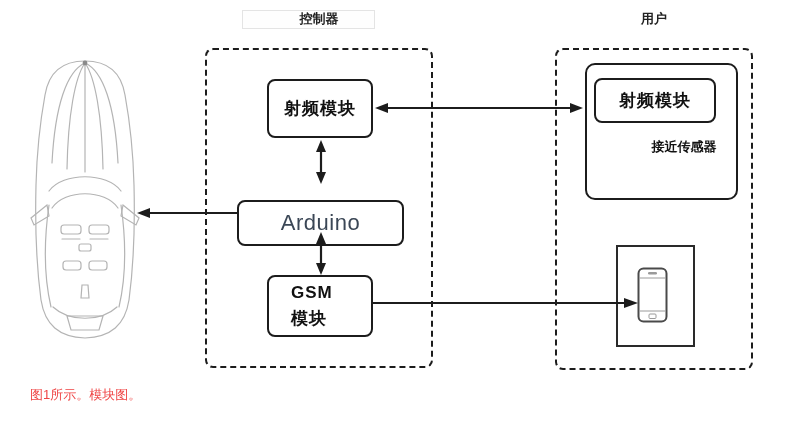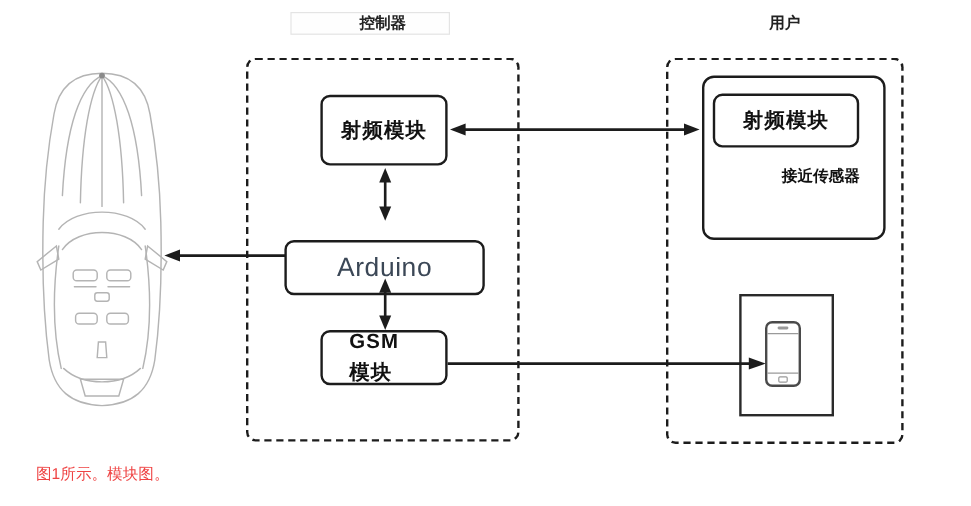--- a/index.html
+++ b/index.html
@@ -150,7 +150,7 @@
     <span class="arduino-label">Arduino</span>
   </div>
 
-  <div class="abs node-box" style="left:267px; top:275px; width:106px; height:46px;">
+  <div class="abs node-box" style="left:267px; top:275px; width:106px; height:62px;">
     <span class="node-label gsm-inner">GSM模块</span>
   </div>
 

